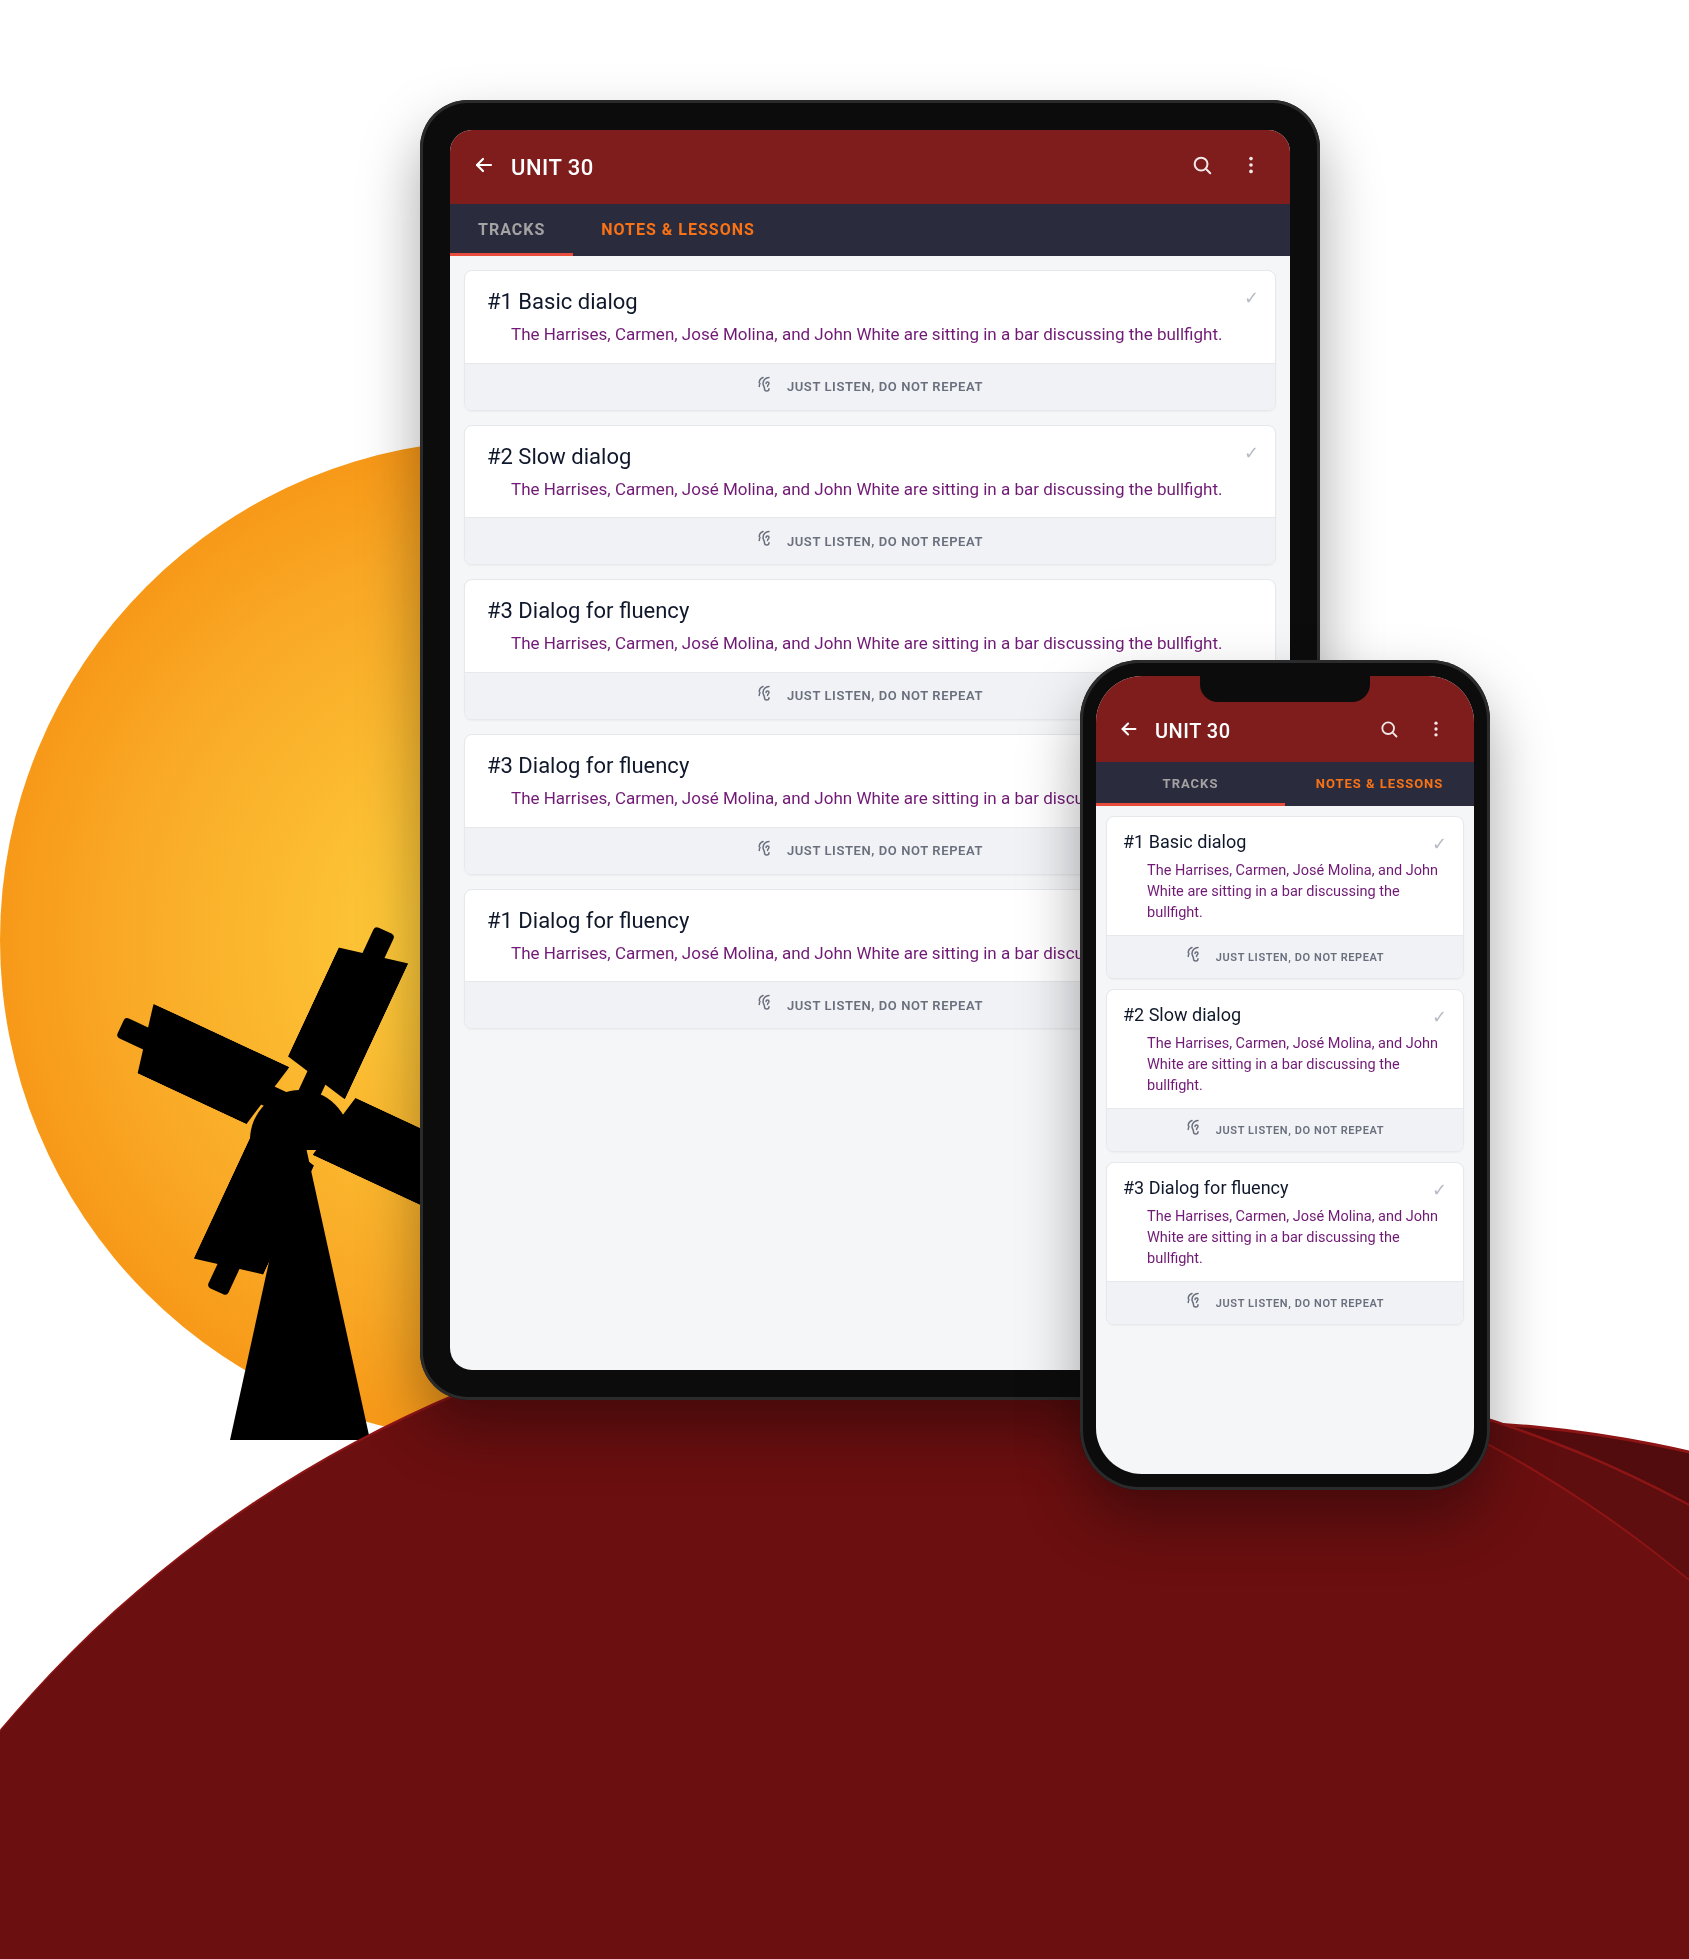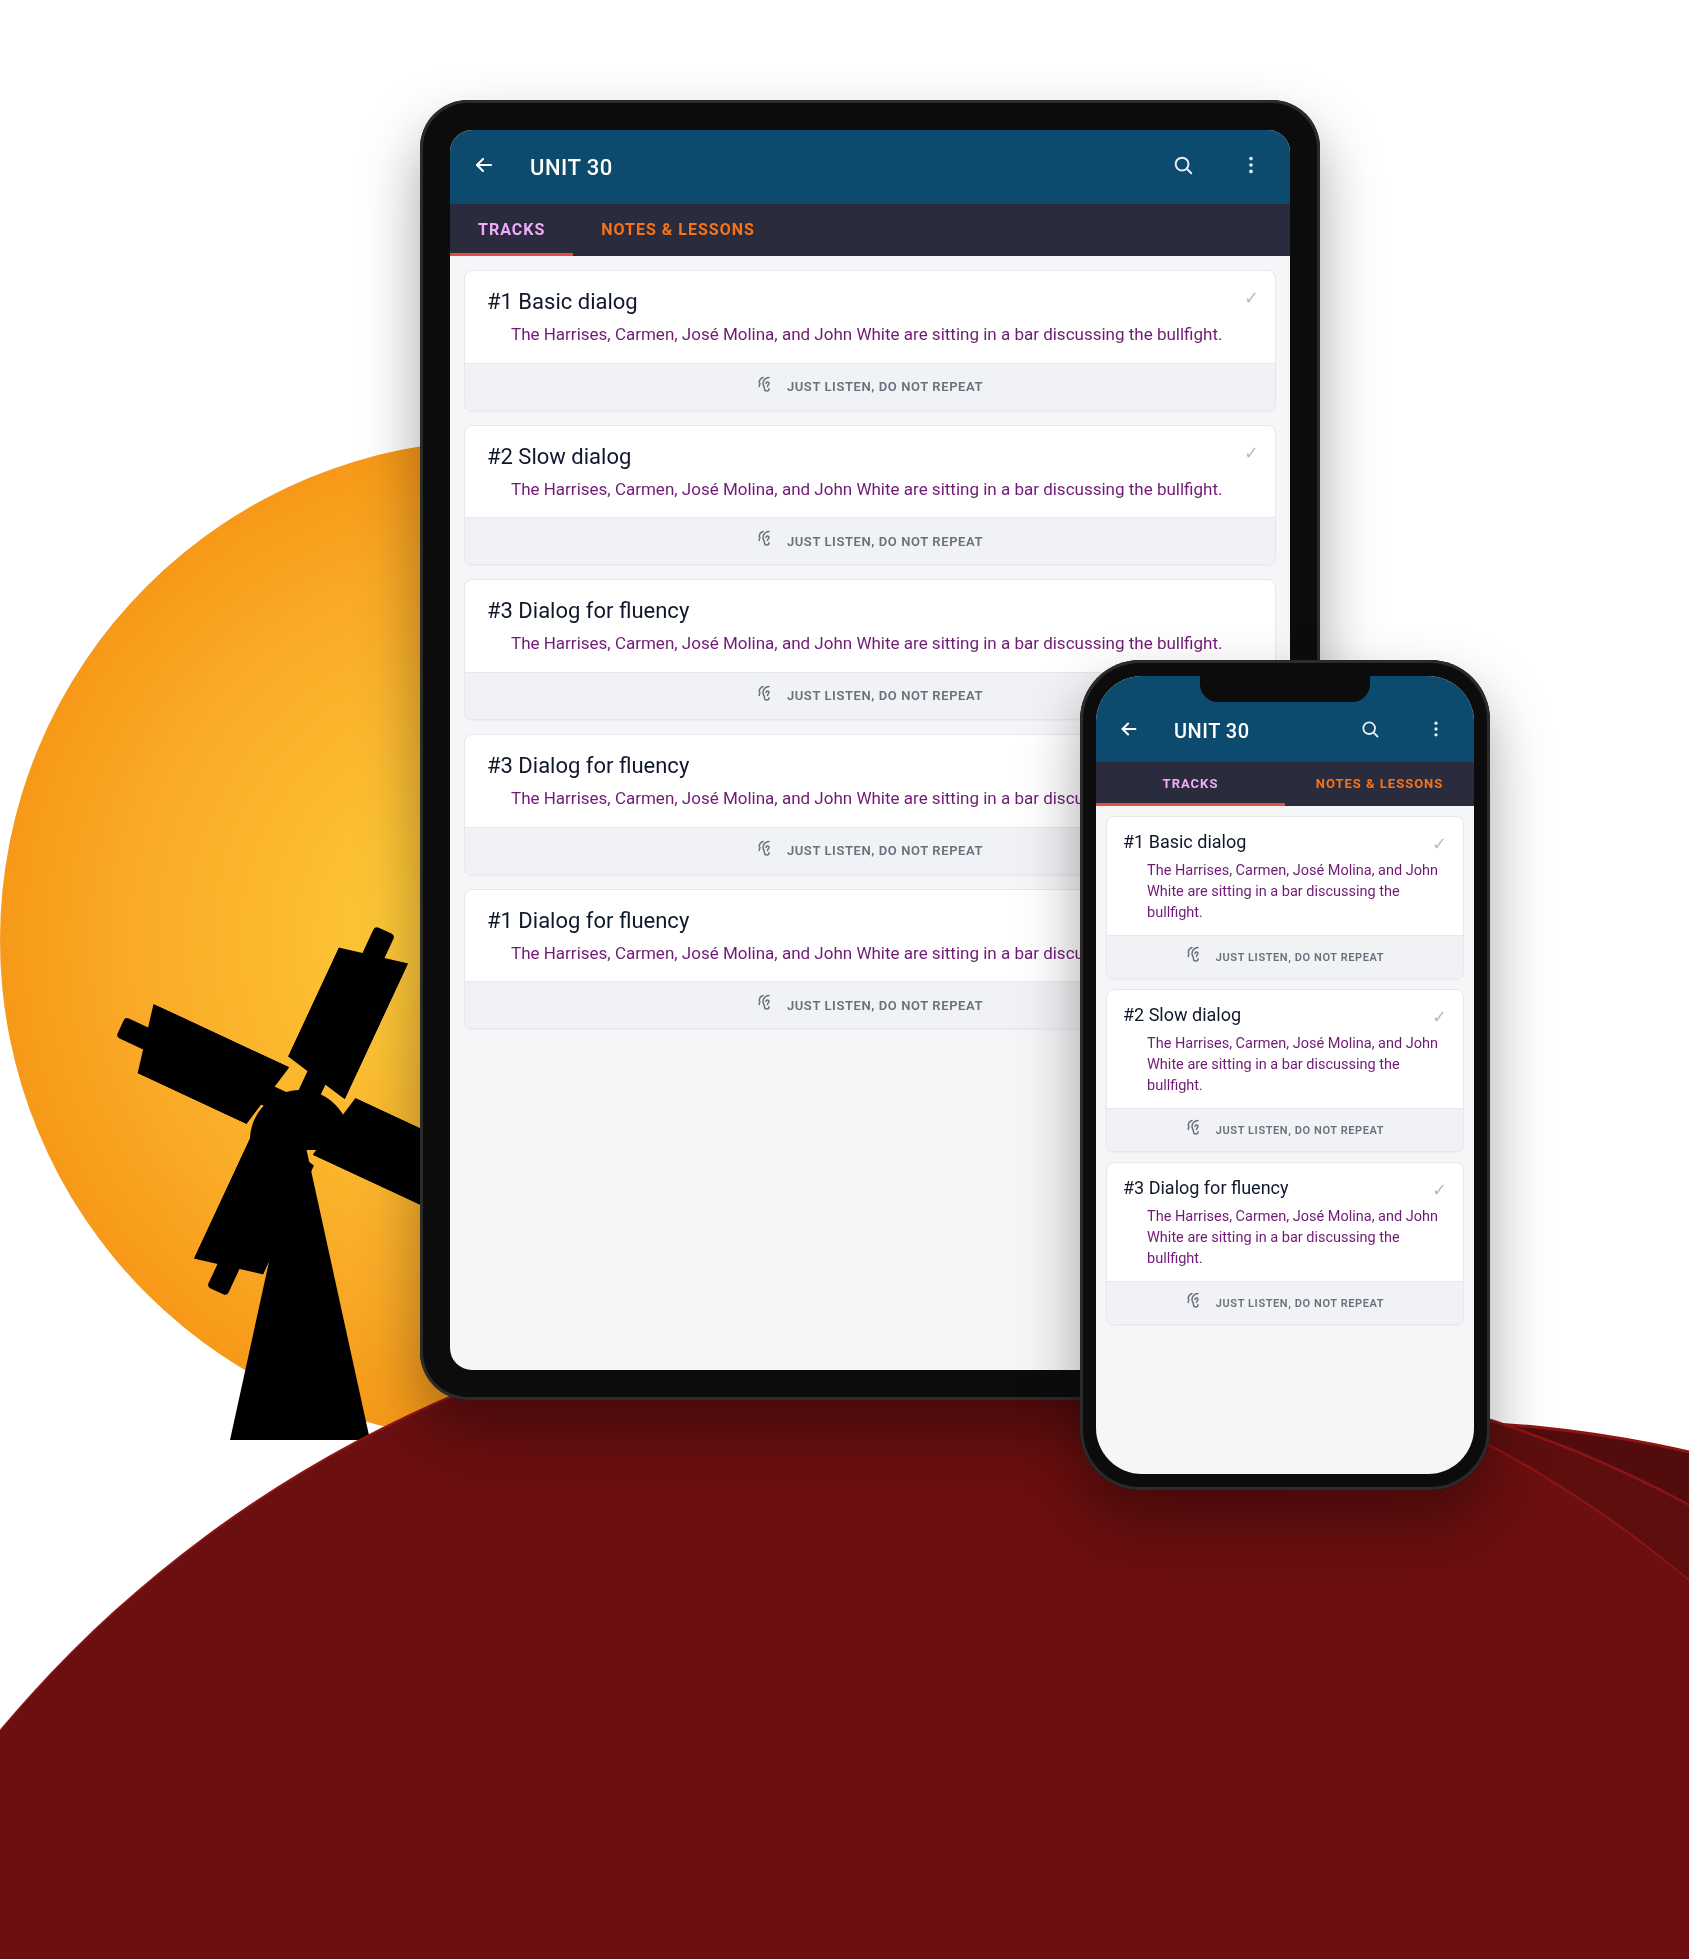--- a/index.html
+++ b/index.html
@@ -129,11 +129,11 @@
 
   
   .app-header {
-    background: #0c4a6e;
+    background: #7f1d1d;
     color: #fff;
     display: flex;
     align-items: center;
-    gap: 34px;
+    gap: 15px;
     padding: 0 22px;
     height: 74px;
     flex: 0 0 auto;

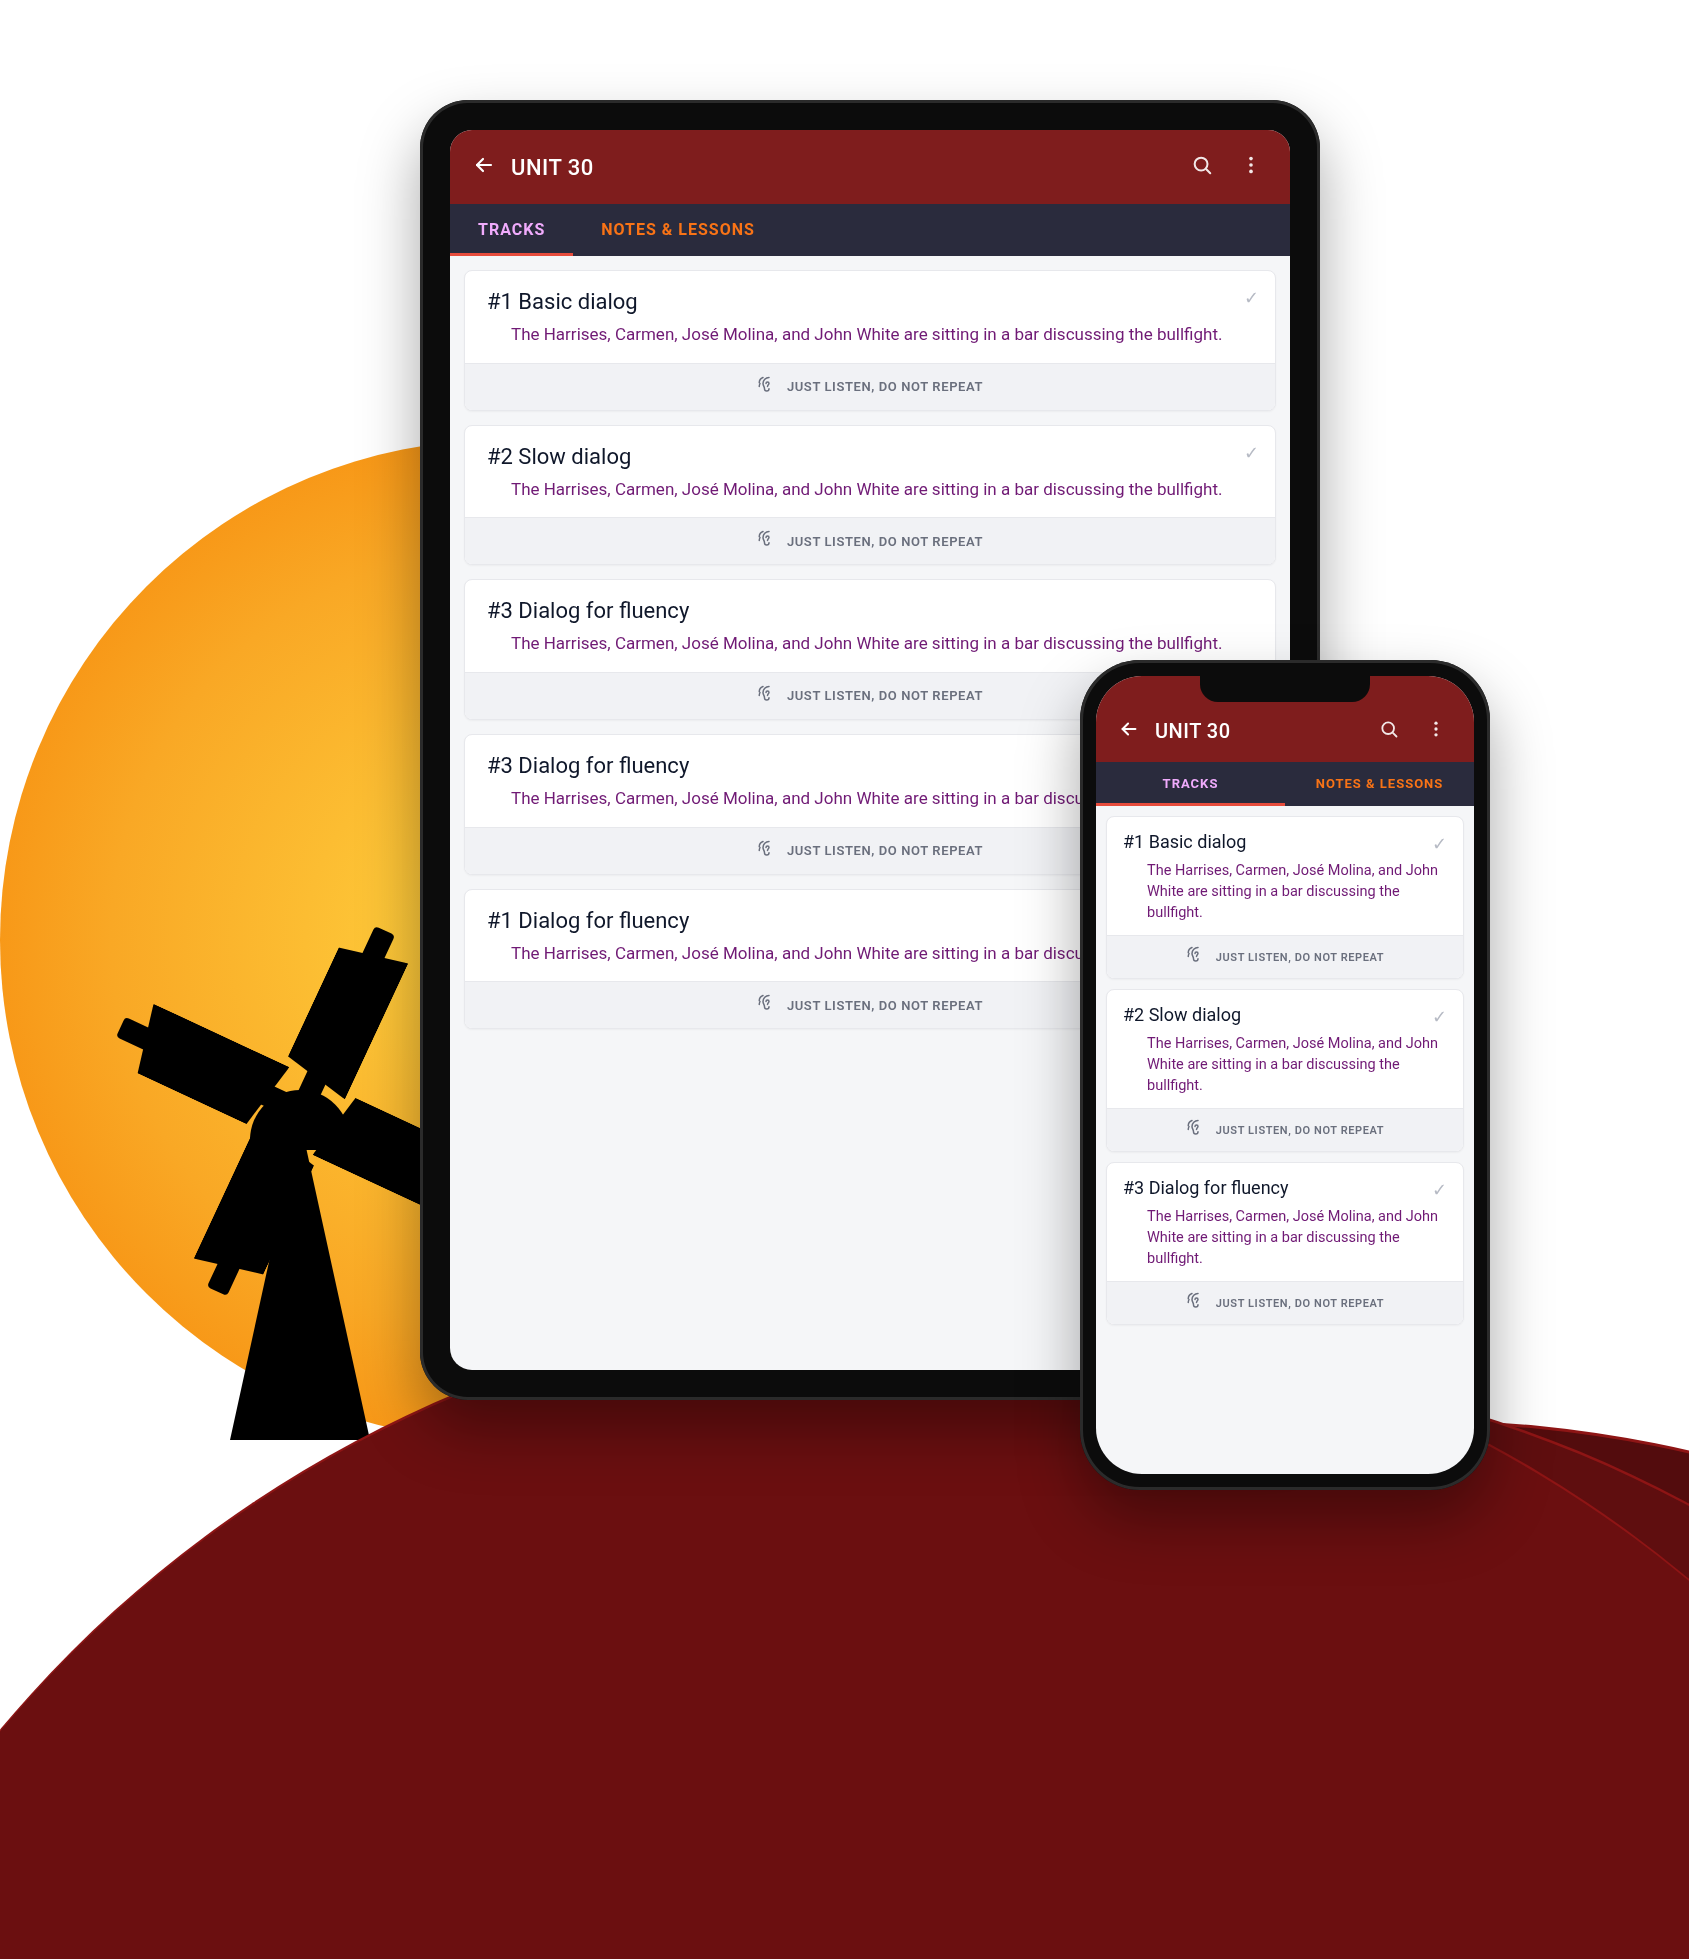--- a/index.html
+++ b/index.html
@@ -161,7 +161,7 @@
     cursor: pointer;
   }
   .phone .tab { font-size: 13px; padding: 14px 20px 12px; flex:1; text-align:center;}
-  .tab.active { color: #f0abfc; border-bottom-color: #e74c3c; }
+  .tab.active { color: #a3a3a3; border-bottom-color: #e74c3c; }
 
   
   .content {

